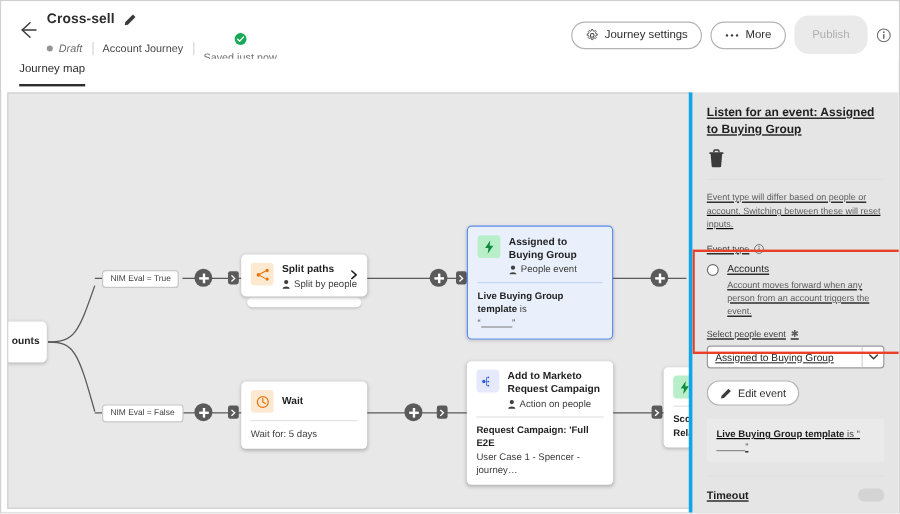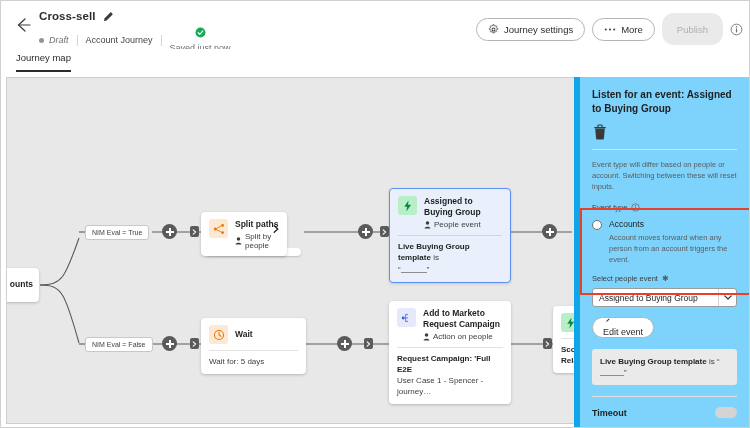--- a/index.html
+++ b/index.html
@@ -160,8 +160,9 @@
   
   .panel {
     position: absolute; right: 0; top: 76px; width: 175px; height: 352px;
-    background: #7dd3fc; border-left: 6px solid #0ea5e9;
+    background: #e5e5e5; border-left: 3px solid #0ea5e9;
     overflow: hidden;
+    text-decoration: underline;
   }
   .panel-hd { padding: 11px 12px 0 12px; }
   .panel-title {

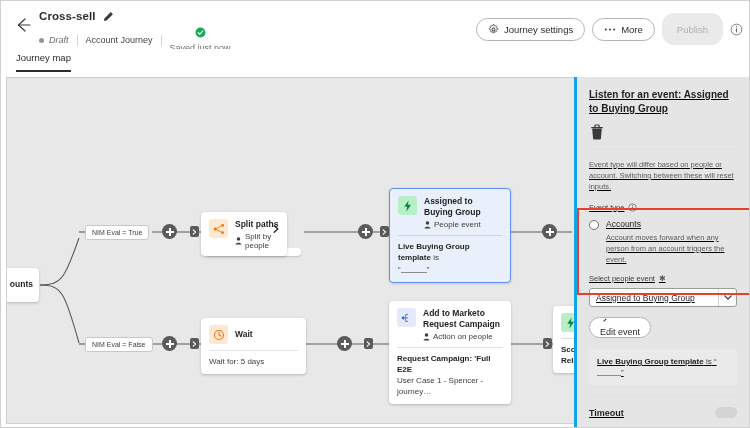--- a/index.html
+++ b/index.html
@@ -376,7 +376,7 @@
     </div>
 
     <div class="stack" style="left:199px; top:170px; width:95px; height:8px;"></div>
-    <div class="node" style="left:194px; top:134px; width:86px;">
+    <div class="node" style="left:194px; top:134px; width:105px;">
       <div class="node-head">
         <div class="node-ico" style="background:#fde9d2;">
           <svg width="12" height="12" viewBox="0 0 14 14">

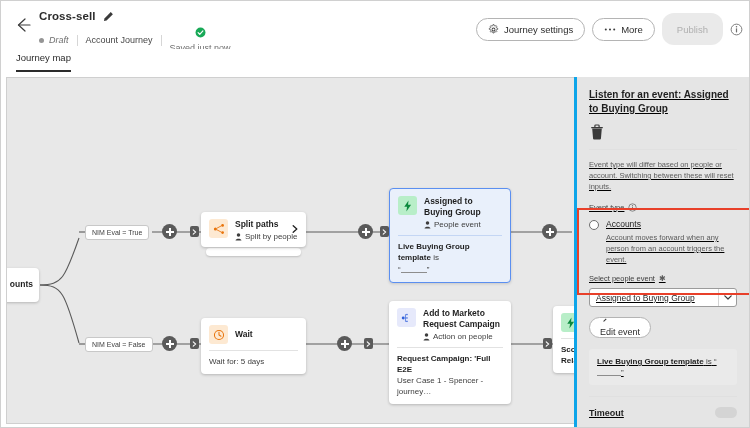--- a/index.html
+++ b/index.html
@@ -218,9 +218,8 @@
   .edit-btn {
     margin-top: 10px; height: 21px; border: 1px solid #b4b4b4;
     border-radius: 11px; background: #fff; font-size: 9px; color: #2c2c2c;
-    display: inline-flex; gap: 5px; padding: 0 10px;
+    display: inline-flex; align-items: center; gap: 5px; padding: 0 10px;
     cursor: pointer;
-    flex-direction: column;
   }
   .chip {
     margin: 11px 0 0 0; background: #eaeaea; border-radius: 3px;

